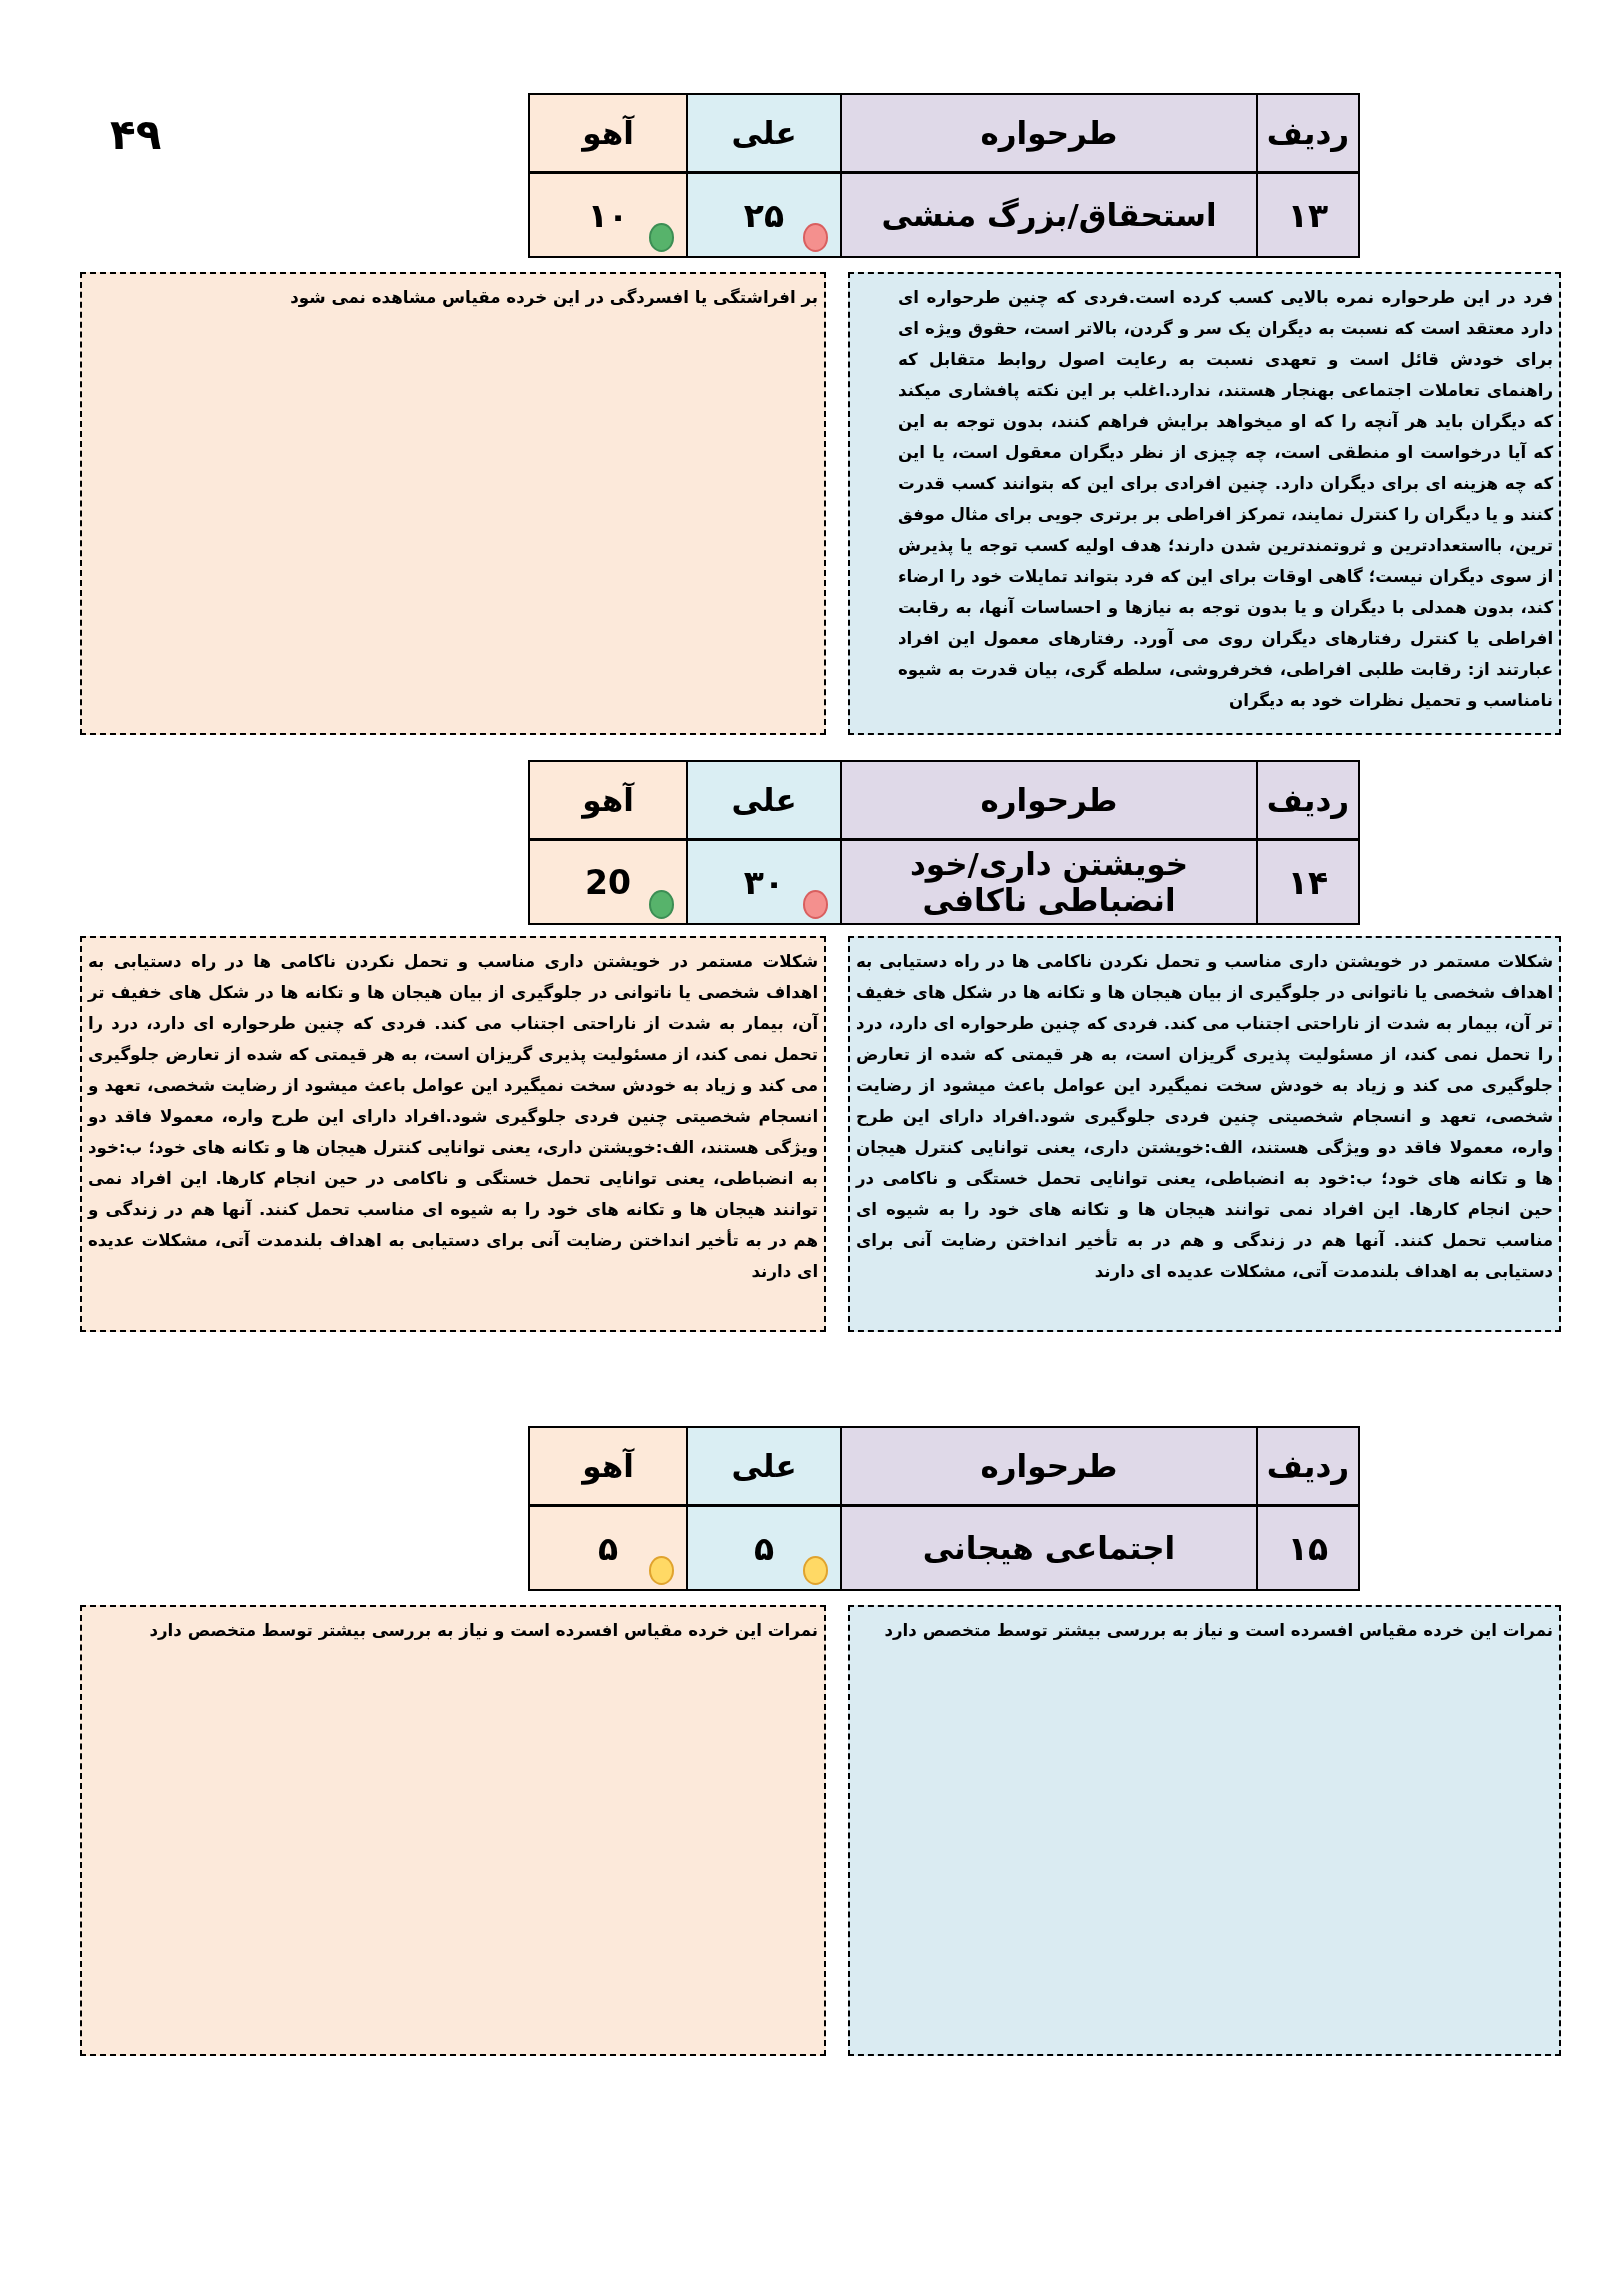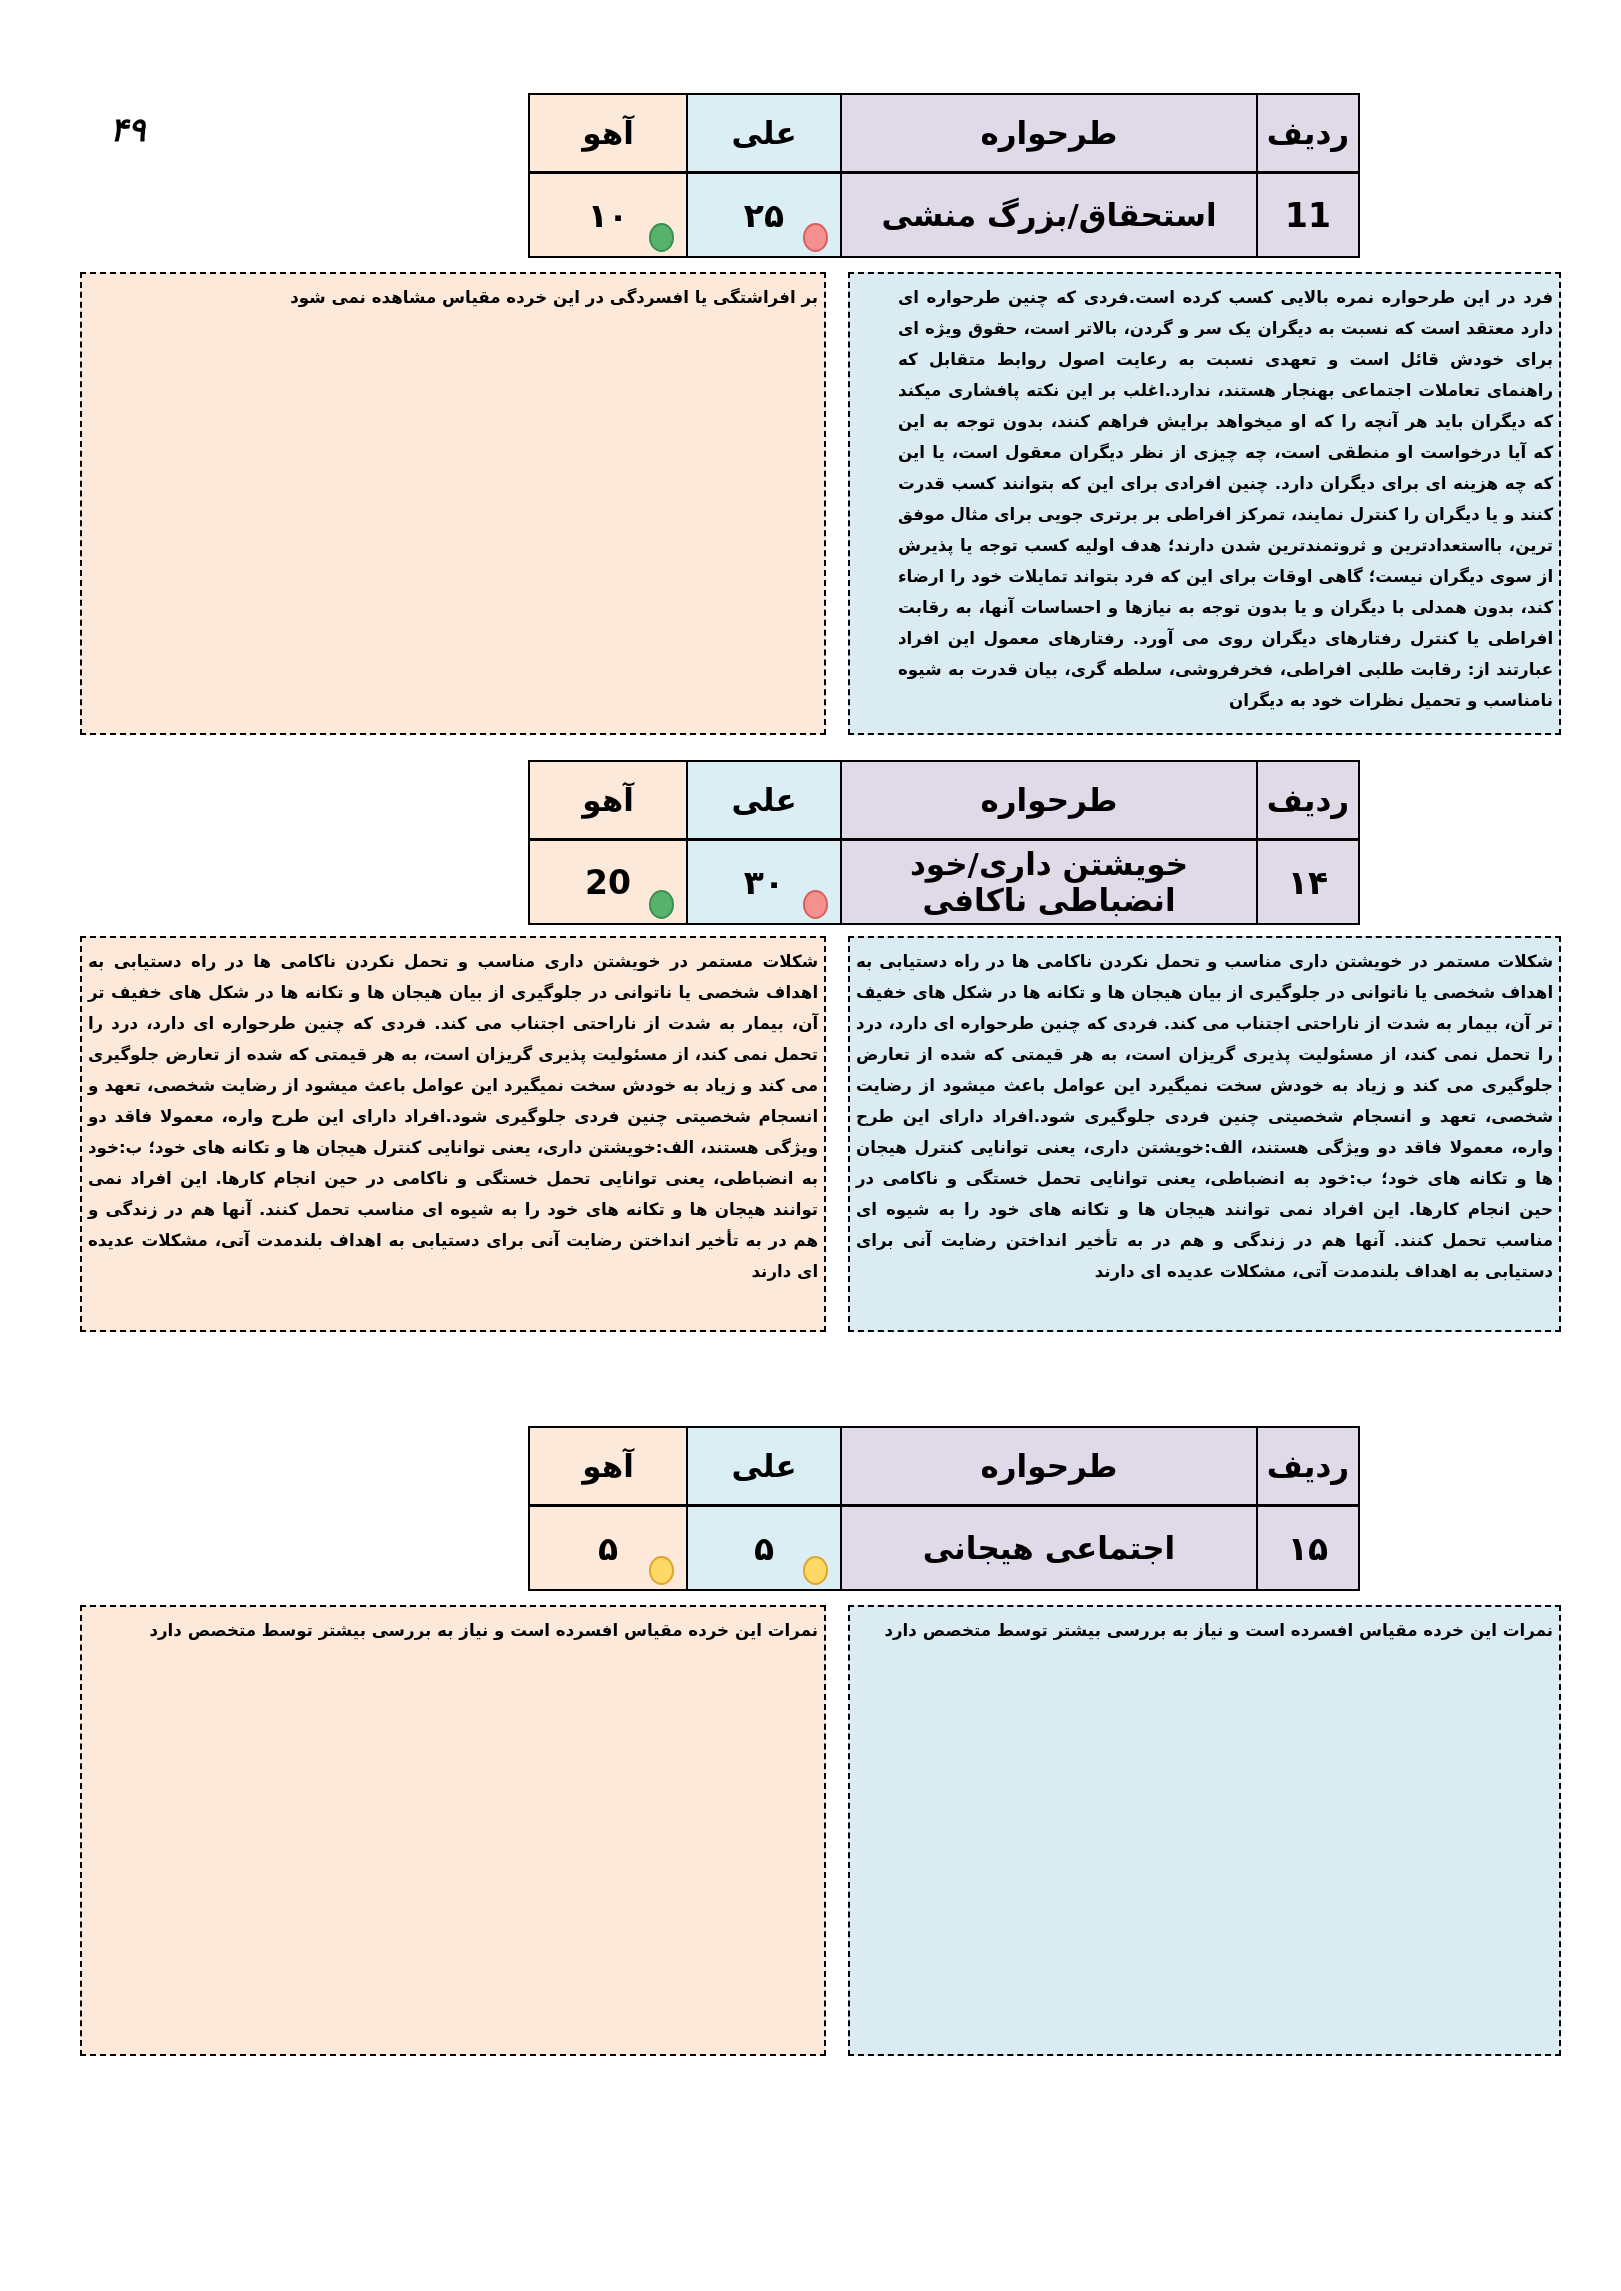--- a/index.html
+++ b/index.html
@@ -13,9 +13,8 @@
   }
   .page-number{
     position:absolute;left:110px;top:110px;
-    font-size:33px;font-weight:bold;color:#000;
+    font-size:42px;font-weight:bold;color:#000;
     direction:rtl;
-    font-style:italic;
   }
   
   .tbl{

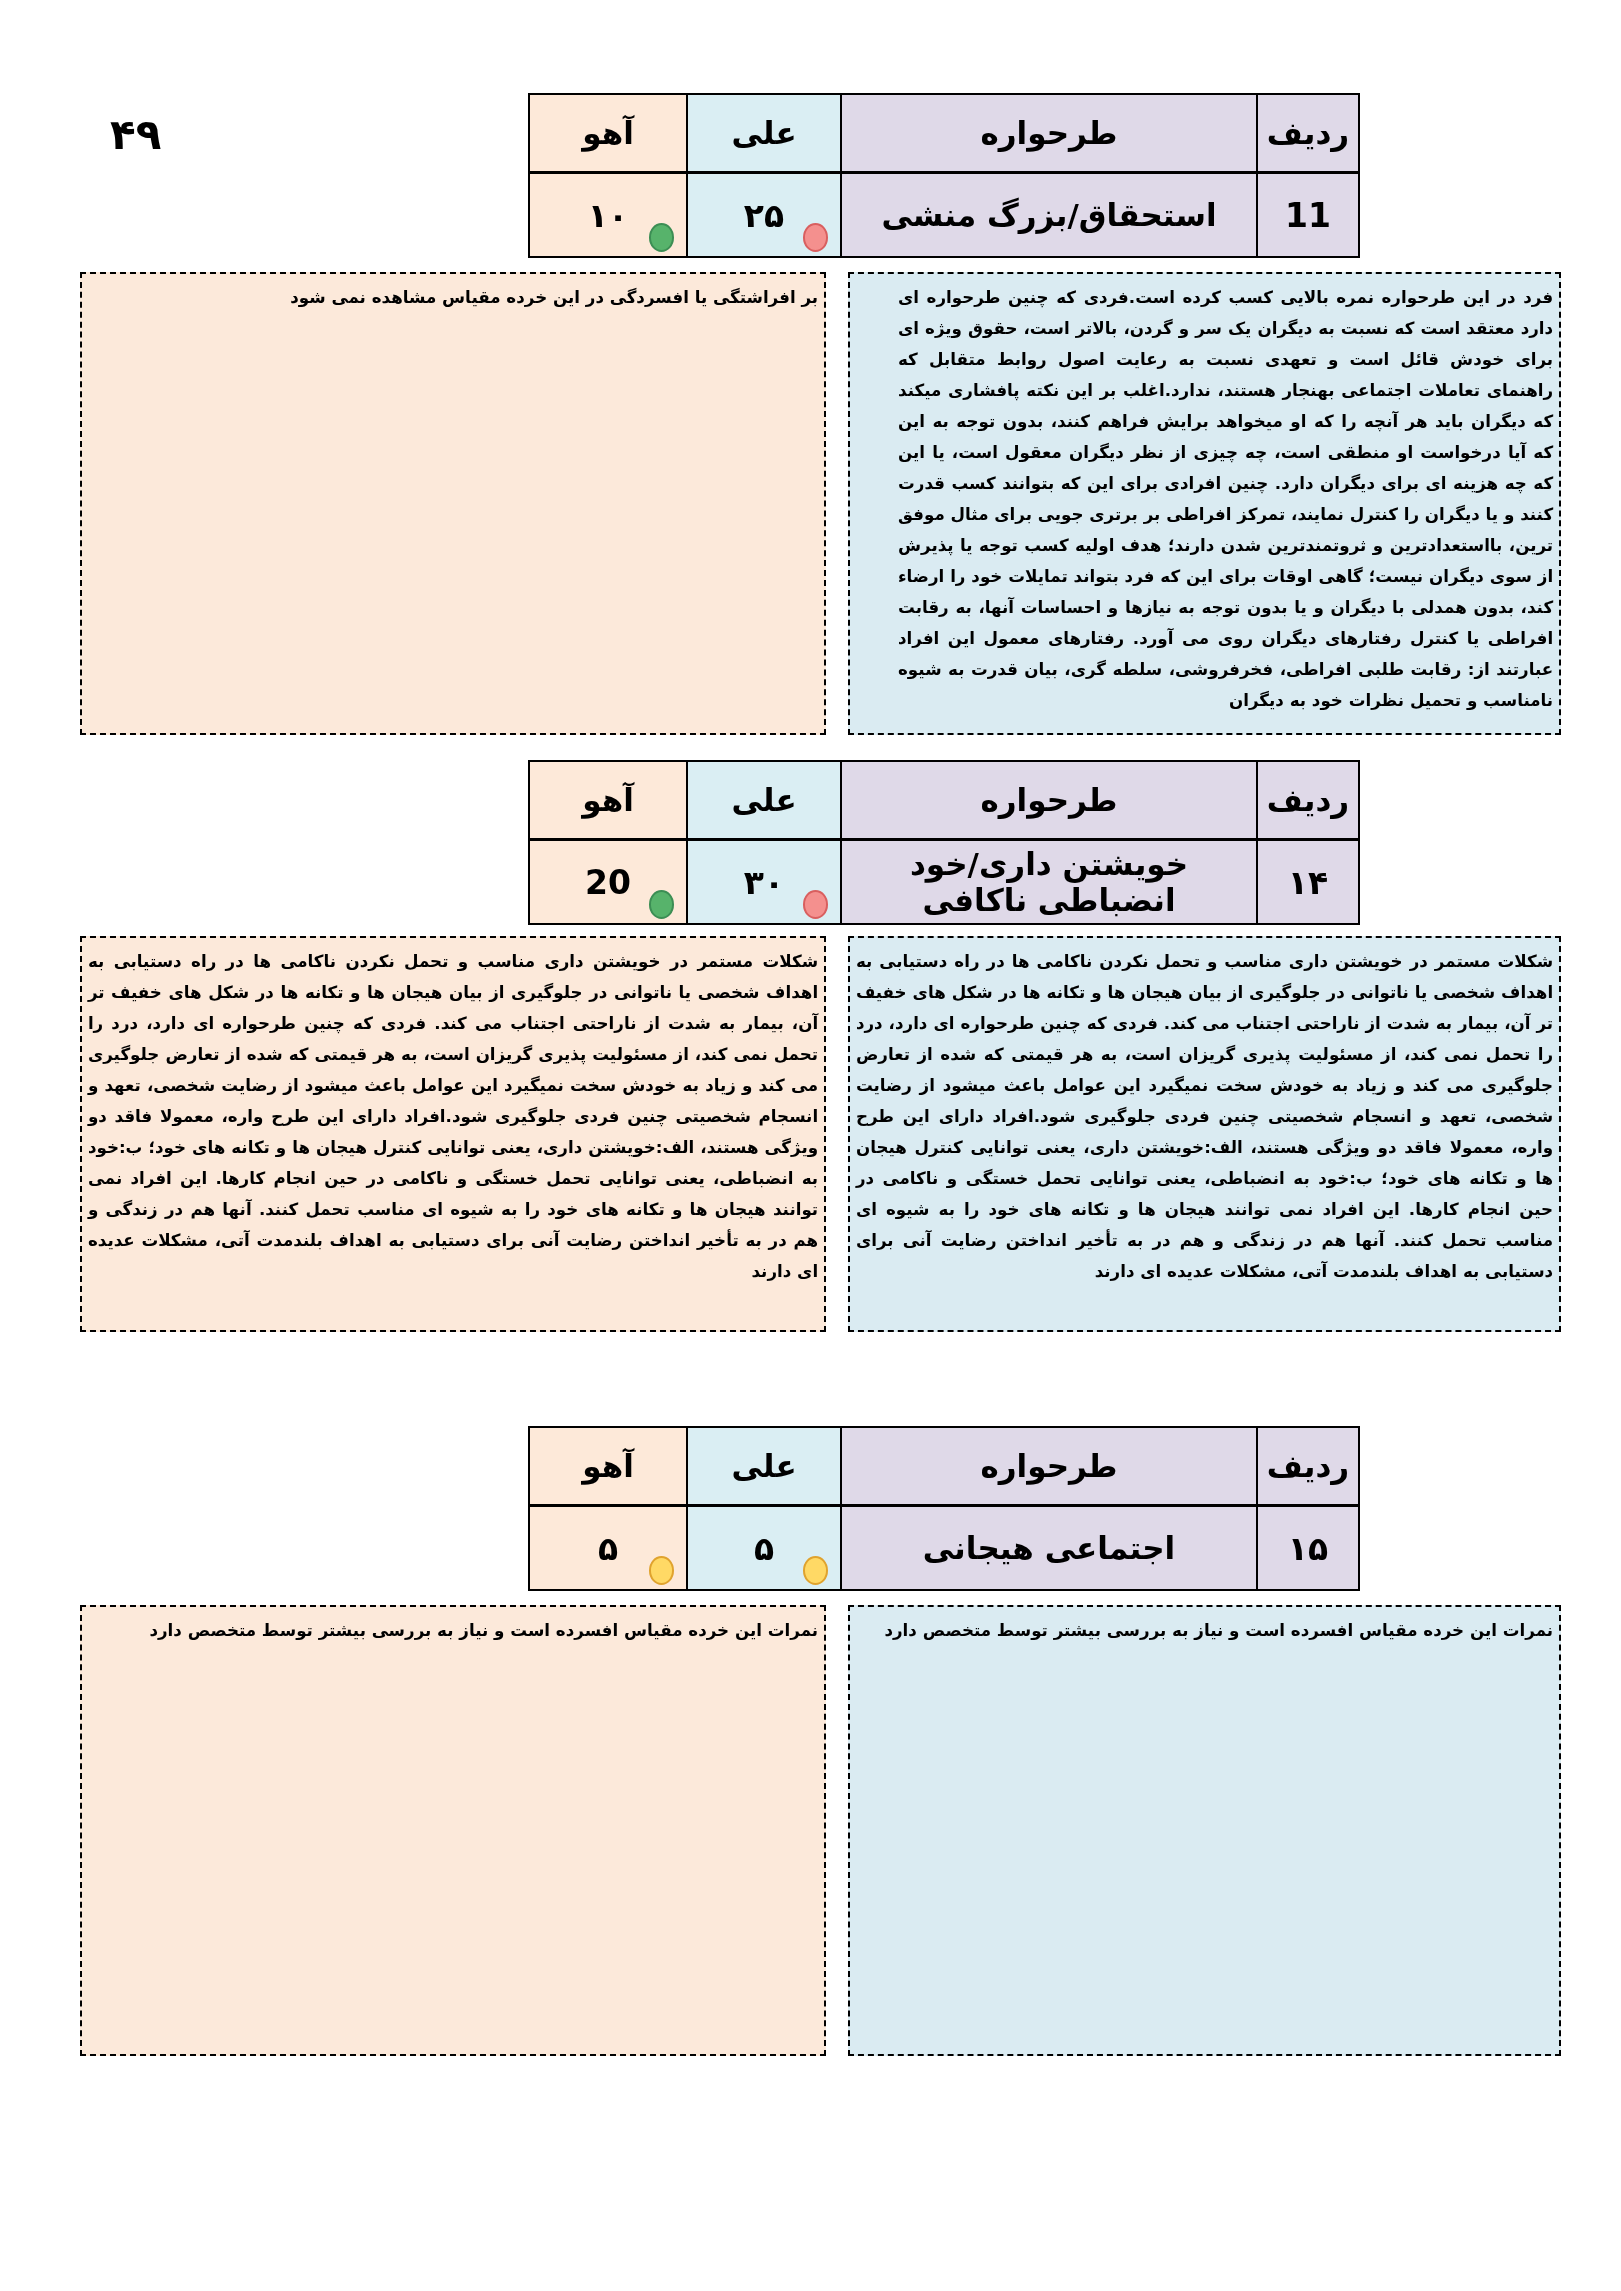--- a/index.html
+++ b/index.html
@@ -91,7 +91,7 @@
     </thead>
     <tbody>
       <tr>
-        <td class="cell-lav num">11</td>
+        <td class="cell-lav num">۱۳</td>
         <td class="cell-lav schema-name">استحقاق/بزرگ منشی</td>
         <td class="cell-blue num">
           <span>۲۵</span>

